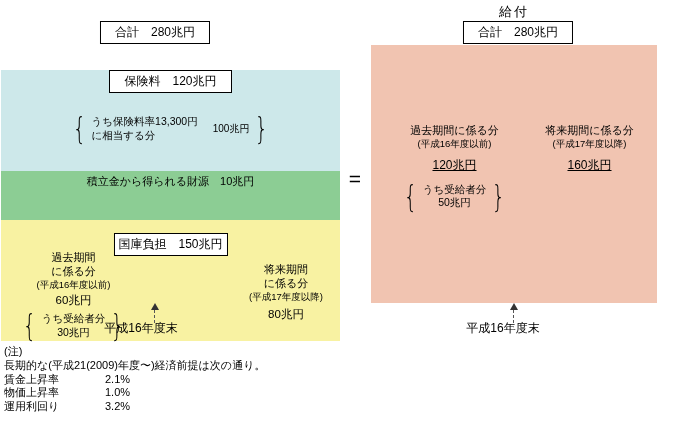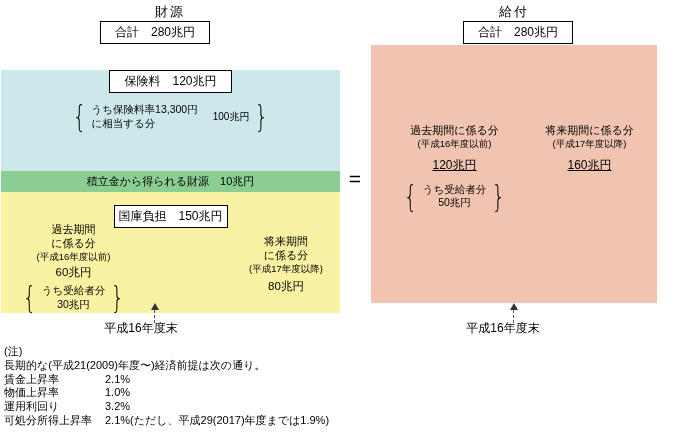--- a/index.html
+++ b/index.html
@@ -49,7 +49,6 @@
 
 <div class="canvas">
 
-  <div class="panel-title" style="left:0;width:340px;">財源</div>
   <div class="total-box" style="left:155px;">合計　280兆円</div>
 
   <div class="stack">

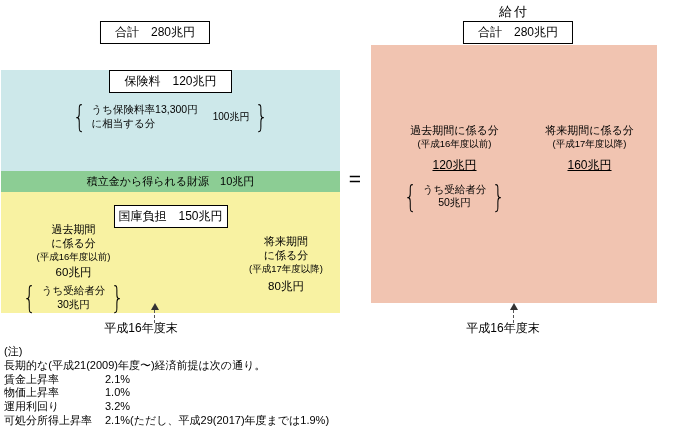--- a/index.html
+++ b/index.html
@@ -15,7 +15,7 @@
   .sec-reserve { height:21px; text-align:center; padding-top:3px; line-height:1.4; }
   .sec-treasury { height:121px; position:relative; }
 
-  .premium-label { margin:25px auto 10px; width:max-content; border:1px solid #000; background:#fff; padding:2px 14px; font-size:12px; }
+  .premium-label { margin:25px auto 22px; width:max-content; border:1px solid #000; background:#fff; padding:2px 14px; font-size:12px; }
   .treasury-label { position:absolute; left:50%; top:13px; transform:translateX(-50%); border:1px solid #000; background:#fff; padding:2px 4px; font-size:12px; white-space:nowrap; }
 
   .brace-row { display:flex; justify-content:center; align-items:center; gap:3px; }

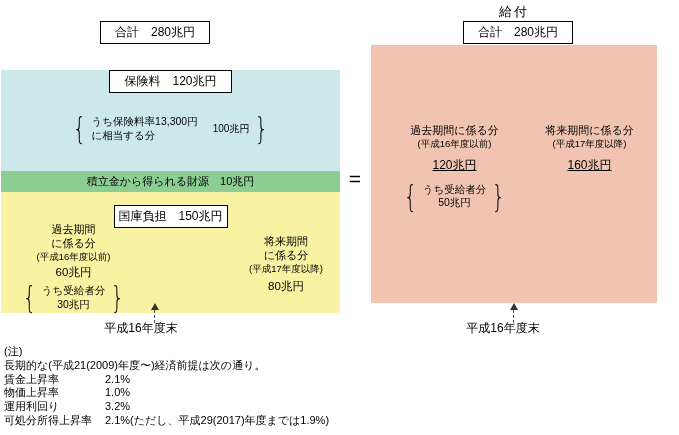--- a/index.html
+++ b/index.html
@@ -12,7 +12,7 @@
 
   .stack { position:absolute; left:1px; top:45px; width:339px; }
   .sec-premium { height:101px; position:relative; }
-  .sec-reserve { height:21px; text-align:center; padding-top:3px; line-height:1.4; }
+  .sec-reserve { height:49px; text-align:center; padding-top:3px; line-height:1.4; }
   .sec-treasury { height:121px; position:relative; }
 
   .premium-label { margin:25px auto 22px; width:max-content; border:1px solid #000; background:#fff; padding:2px 14px; font-size:12px; }

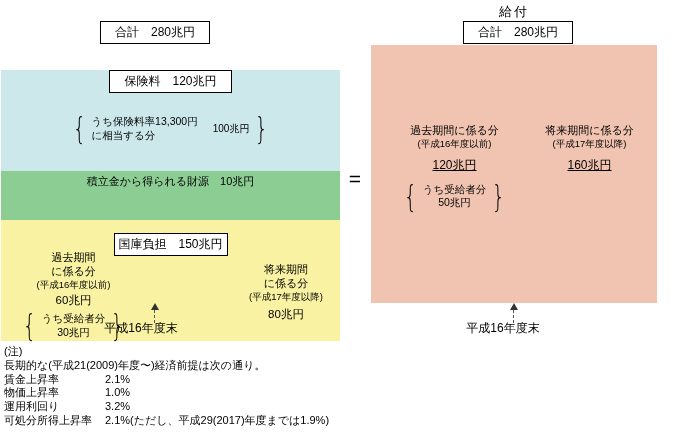--- a/index.html
+++ b/index.html
@@ -138,9 +138,6 @@
     <div class="note-row">
       <span class="note-label">運用利回り</span><span>3.2%</span>
     </div>
-    <div class="note-row">
-      <span class="note-label">可処分所得上昇率</span><span>2.1%(ただし、平成29(2017)年度までは1.9%)</span>
-    </div>
   </div>
 
 </div>

